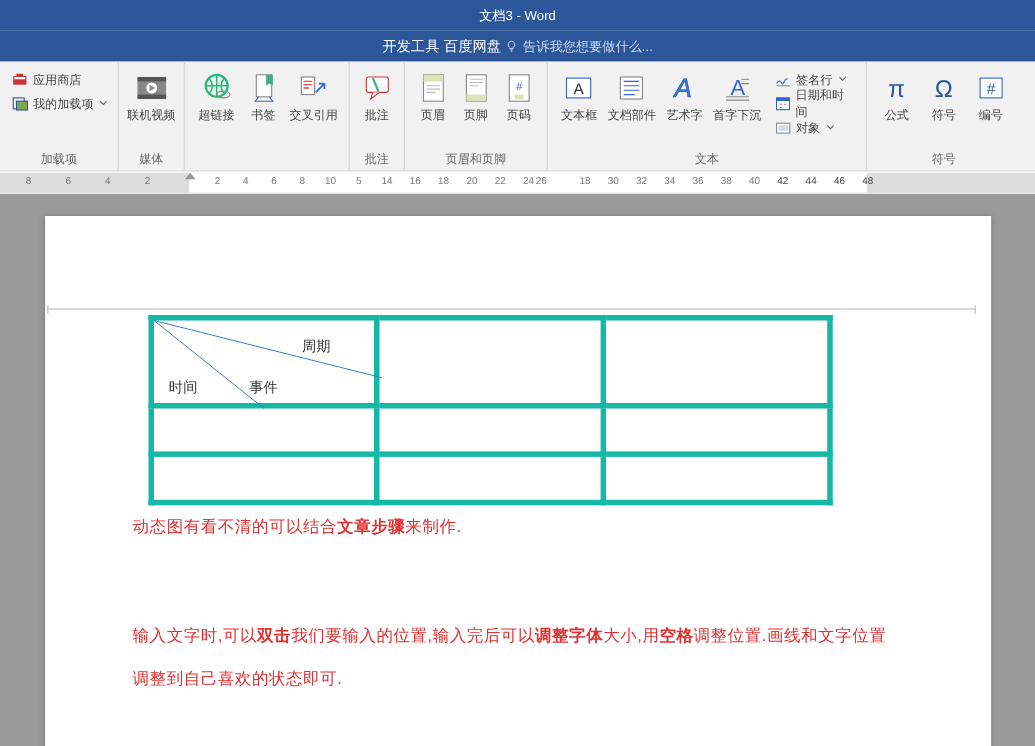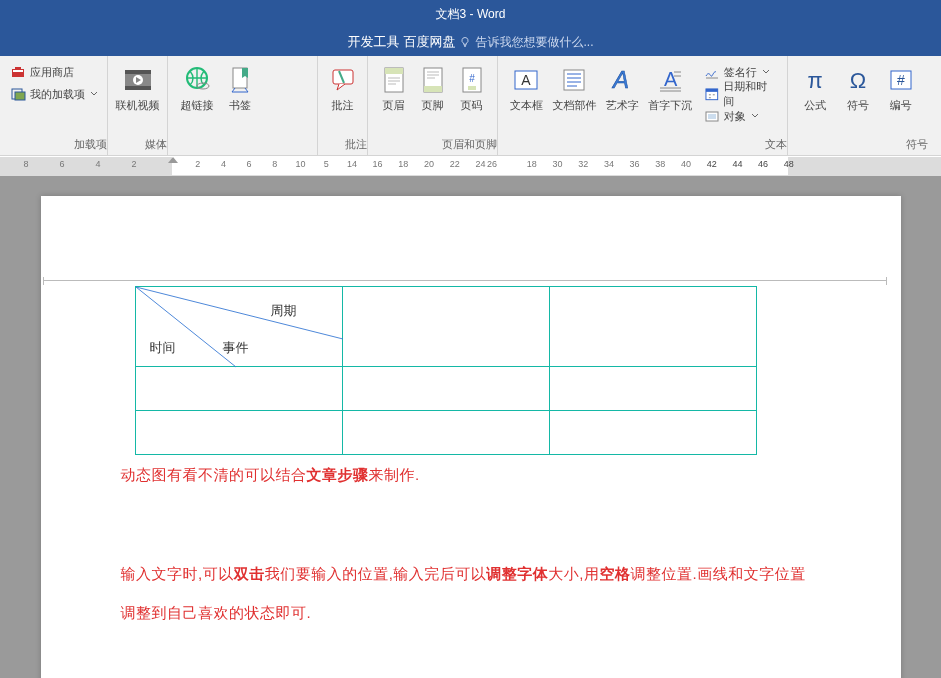--- a/index.html
+++ b/index.html
@@ -147,6 +147,16 @@
             </svg>
           </span>
         <span class="lbl">书签</span>
+      </div>
+      <div class="big" style="width:52px">
+        <span class="ic">
+            <svg viewBox="0 0 32 32">
+              <rect x="5" y="6" width="12" height="16" fill="#fff" stroke="#888"></rect>
+              <path d="M7 10h8M7 13h8M7 16h5" stroke="#e44" stroke-width="1.2"></path>
+              <path d="M18 20l8-8m0 0h-5m5 0v5" fill="none" stroke="#36c" stroke-width="1.6"></path>
+            </svg>
+          </span>
+        <span class="lbl">交叉引用</span>
       </div>
     </div>
   </div>

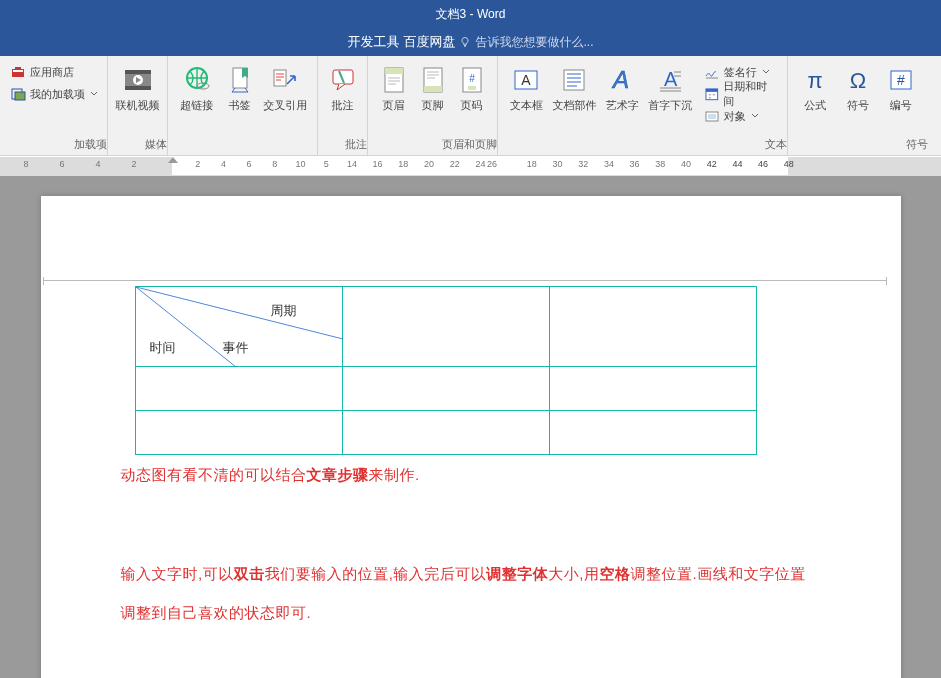--- a/index.html
+++ b/index.html
@@ -18,7 +18,7 @@
 .ribbon { background:#f1f1f1; border-bottom:1px solid #d4d4d4; height:100px; display:flex; }
 .group { border-right:1px solid #d4d4d4; display:flex; flex-direction:column; }
 .group-body { flex:1; display:flex; align-items:flex-start; padding:4px 6px 0 6px; }
-.group-label { text-align:right; font-size:11px; color:#666; padding:0 0 3px 0; }
+.group-label { text-align:center; font-size:11px; color:#666; padding:0 0 3px 0; }
 
 .big { display:flex; flex-direction:column; align-items:center; width:50px; cursor:pointer; }
 .big .ic { width:32px; height:32px; display:flex; align-items:center; justify-content:center; margin-top:4px; }

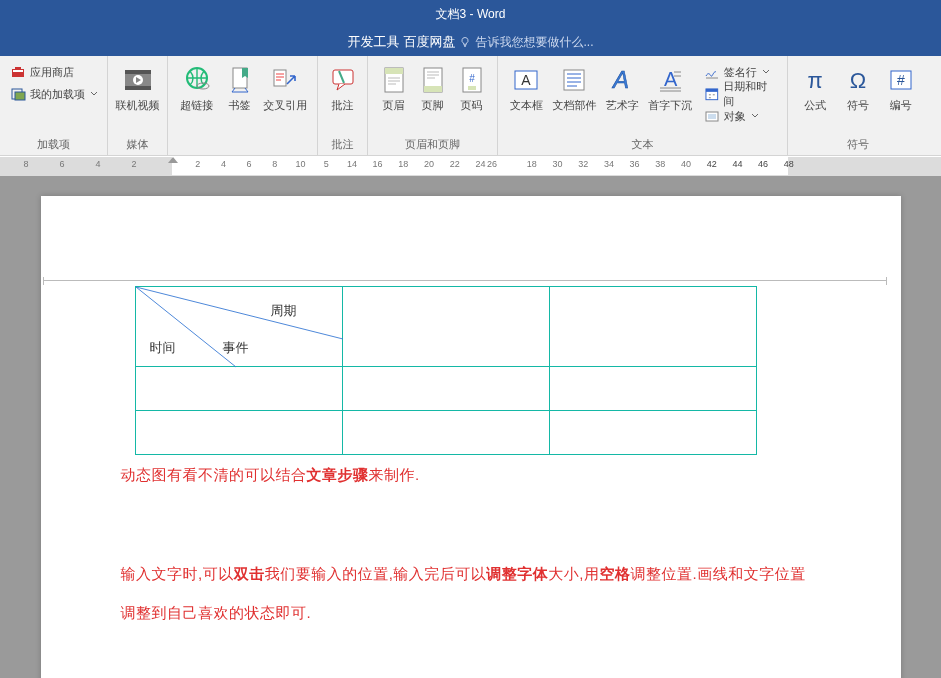--- a/index.html
+++ b/index.html
@@ -45,7 +45,7 @@
 .guides-top::before{ left:0 } .guides-top::after{ right:0 }
 
 table.doc { border-collapse:collapse; width:622px; }
-table.doc td { border:1px solid #14b8a6; height:44px; }
+table.doc td { border:5px solid #14b8a6; height:44px; }
 table.doc td.first { height:80px; position:relative; }
 table.doc td.first svg { position:absolute; top:0; left:0; }
 .cell-lbl { position:absolute; font-size:13px; color:#333; }

